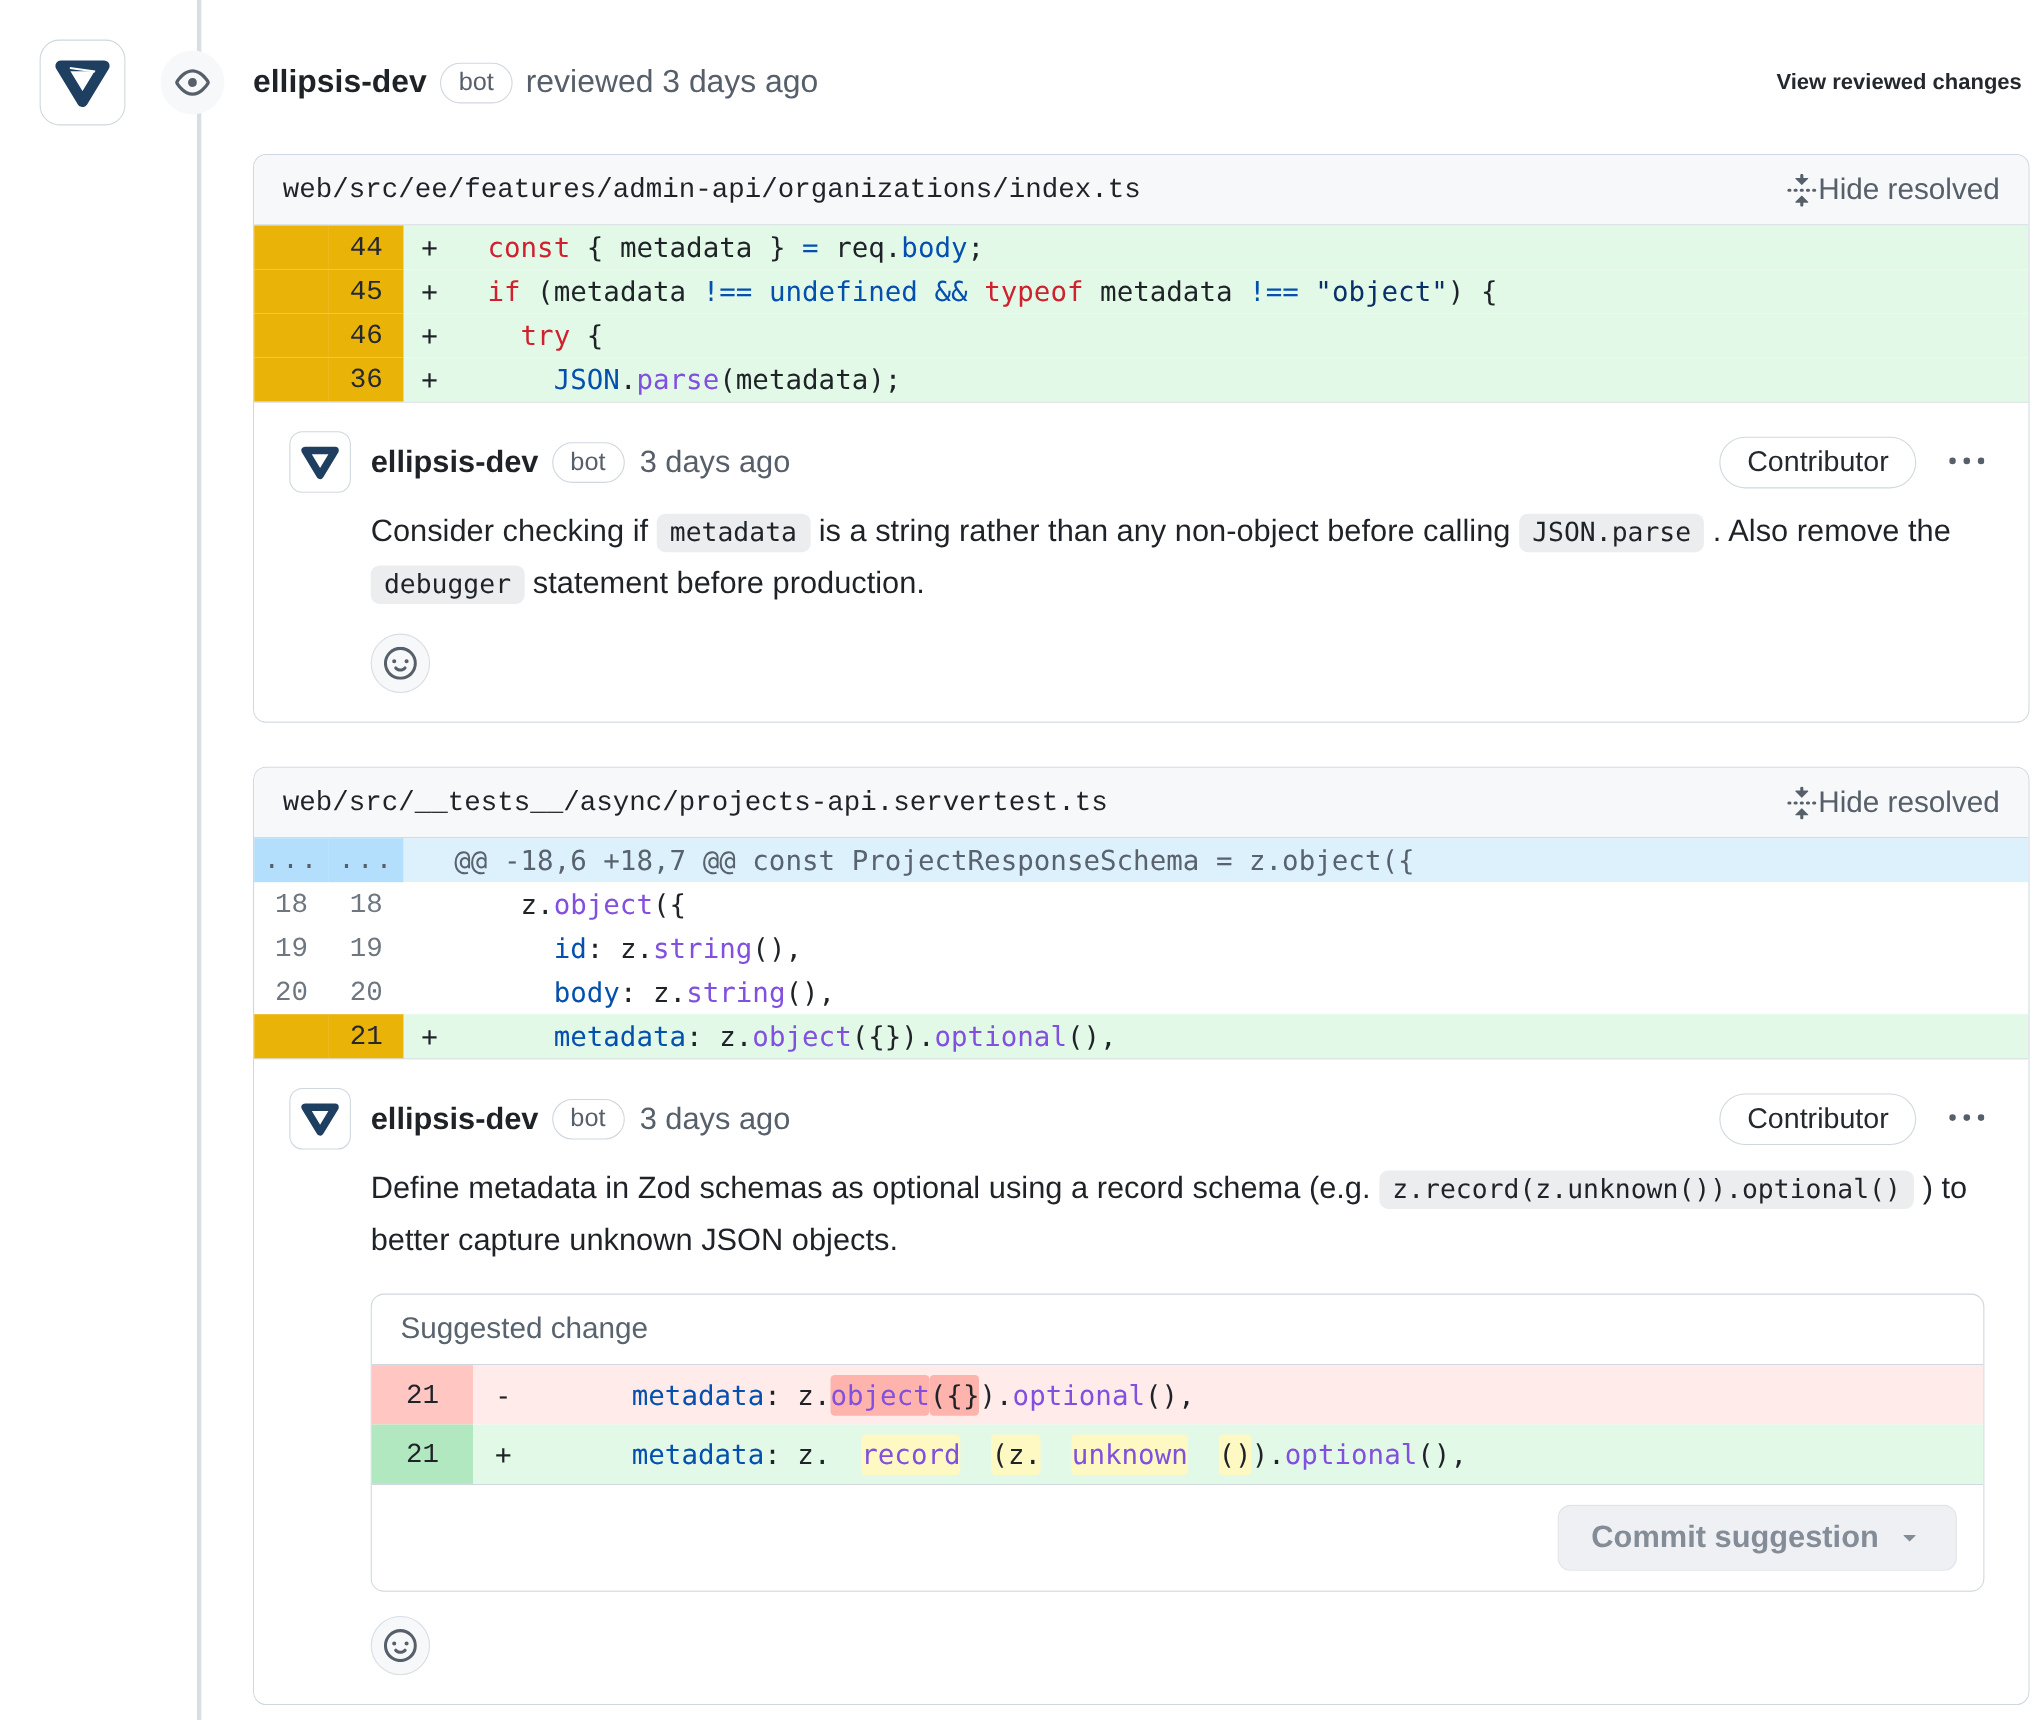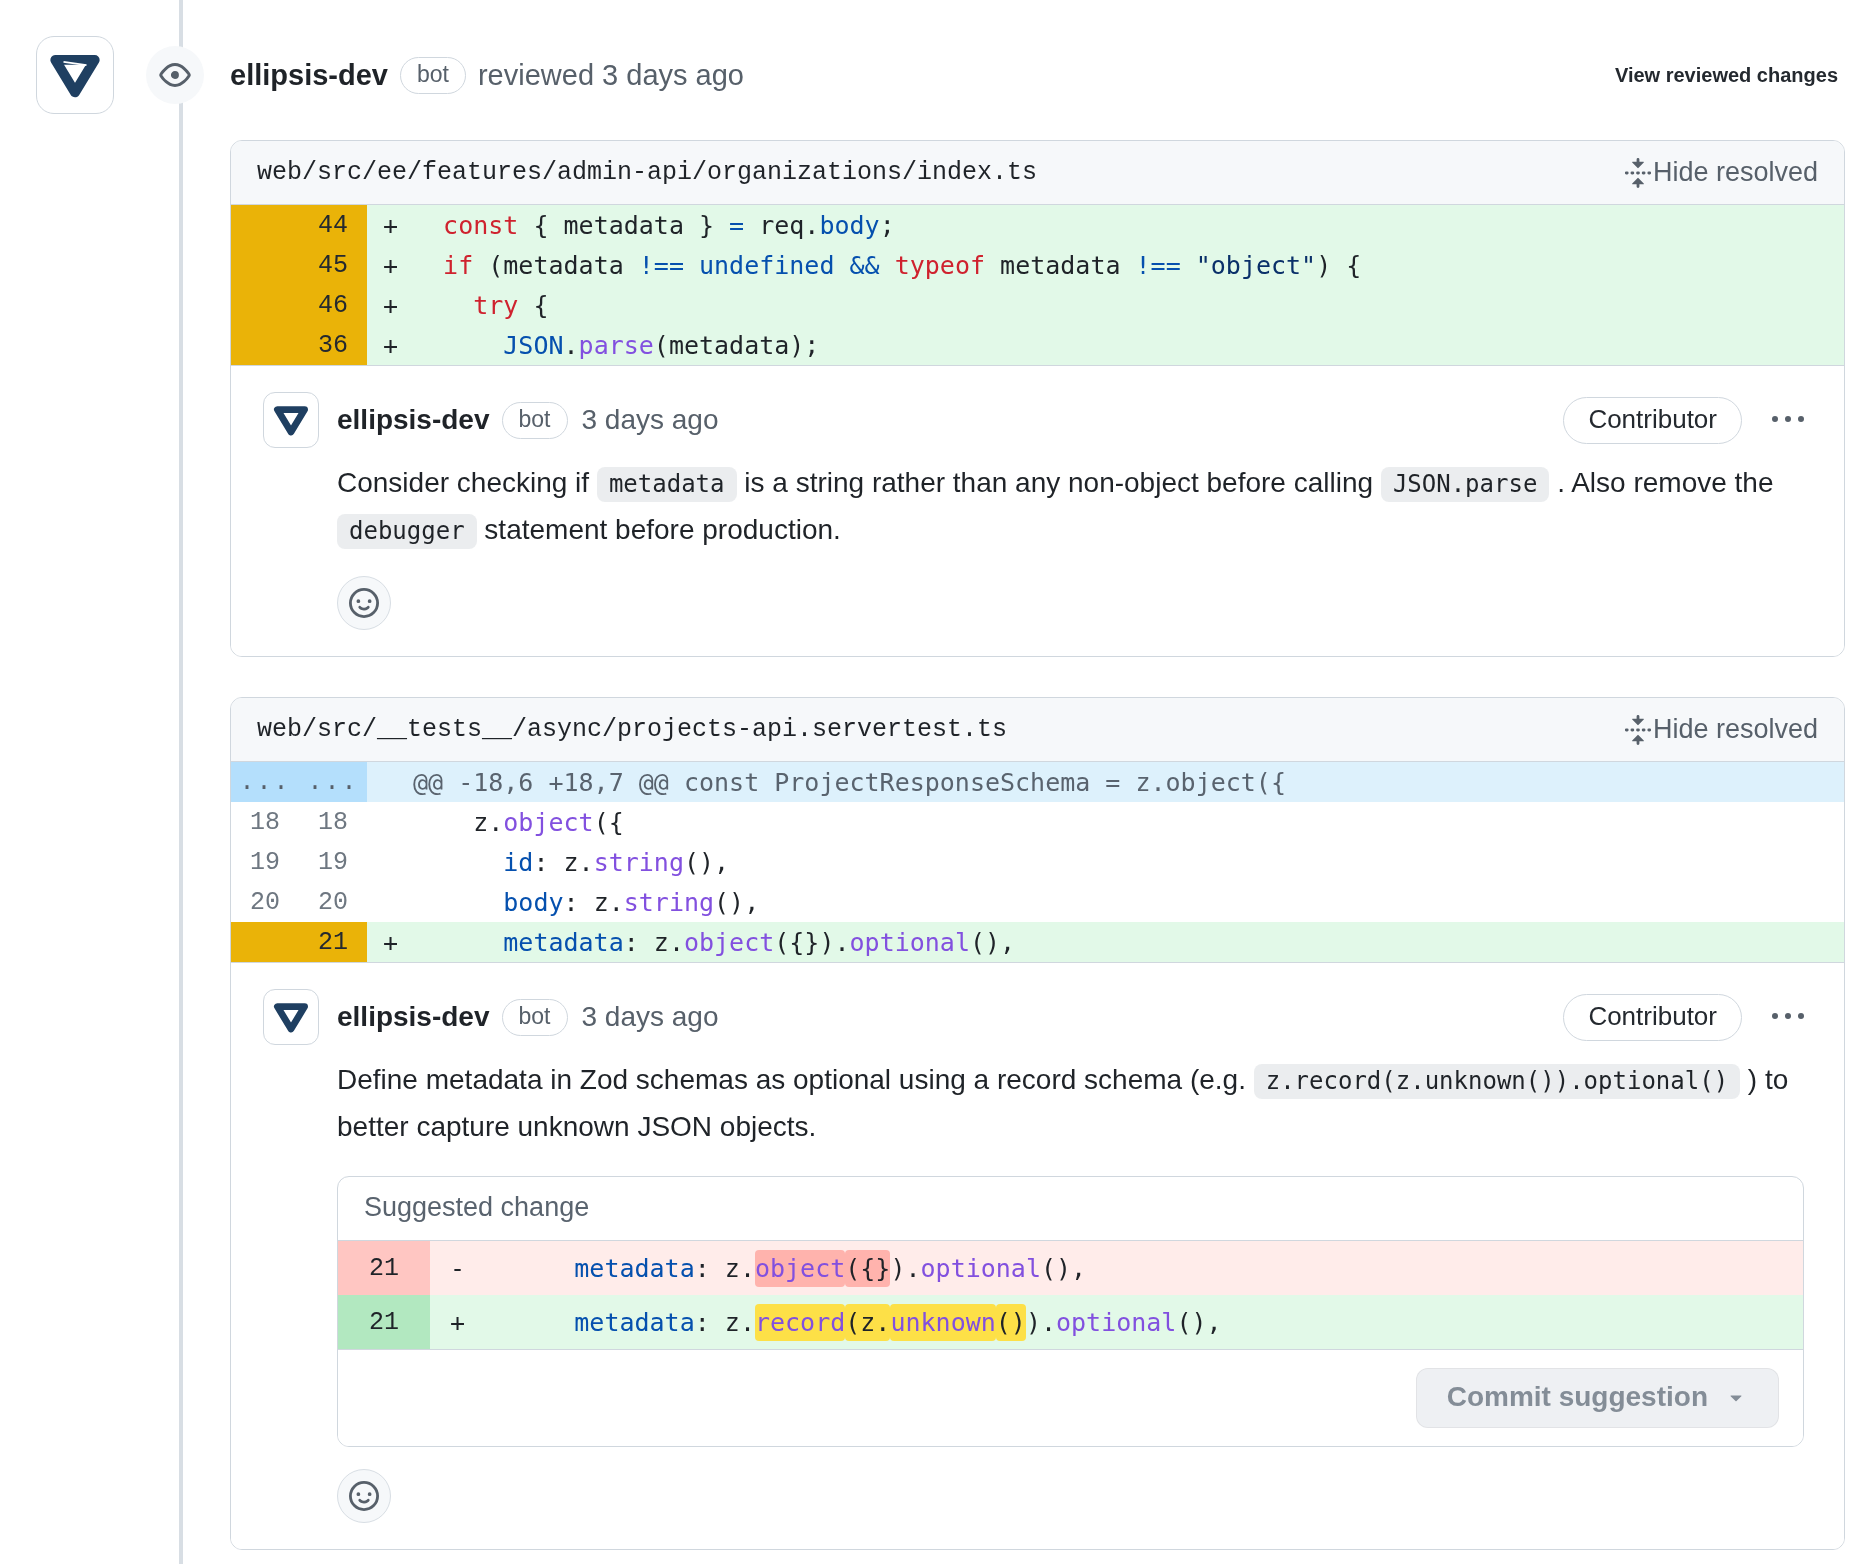--- a/index.html
+++ b/index.html
@@ -60,7 +60,7 @@
 
   .tok-p { color:#1f2328; } .tok-k { color:#cf222e; } .tok-c { color:#0550ae; }
   .tok-s { color:#0a3069; } .tok-f { color:#8250df; } .tok-h { color:#59636e; }
-  .wh-add { background:#fde047; border-radius:4px; padding:4px 0; }
+  .wh-add { background:#fef9c3; border-radius:4px; padding:4px 0;margin-left:28px; }
   .wh-del { background:#ffb3ad; border-radius:4px; padding:4px 0; }
 
   

